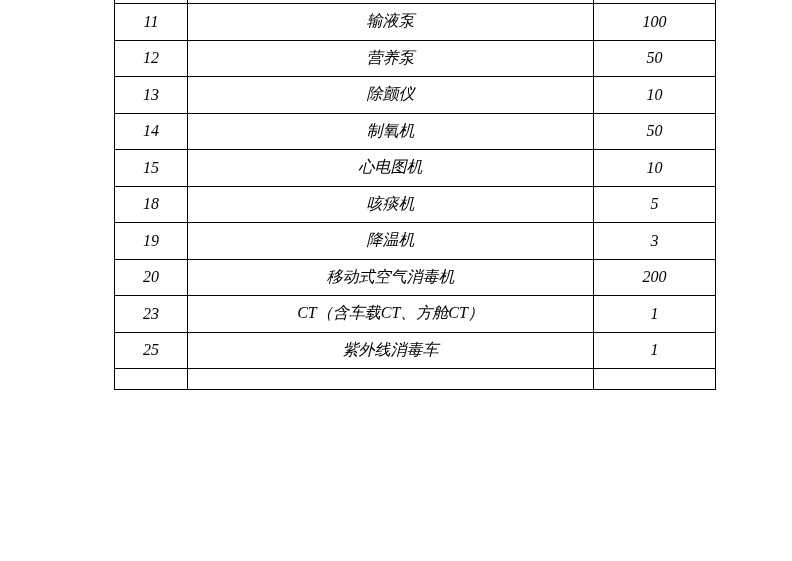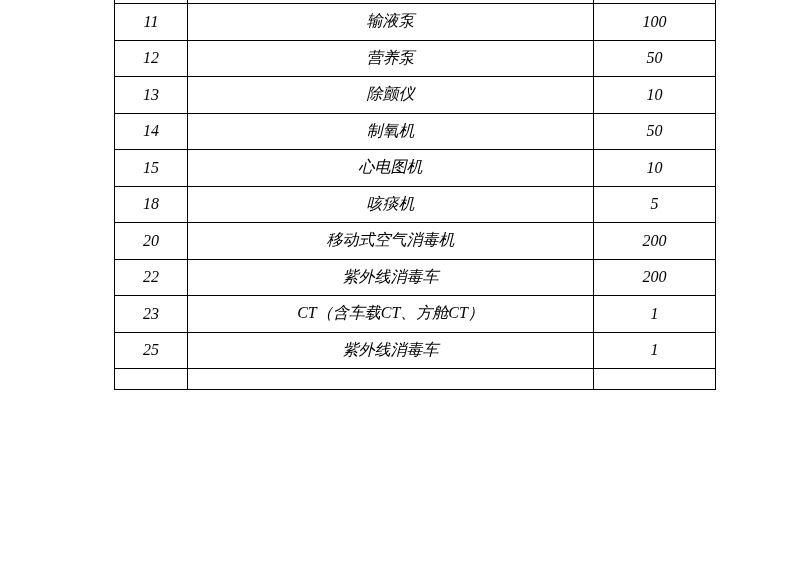--- a/index.html
+++ b/index.html
@@ -91,6 +91,11 @@
         <td>5</td>
       </tr>
       <tr class="data-row">
+        <td>19</td>
+        <td>降温机</td>
+        <td>3</td>
+      </tr>
+      <tr class="data-row">
         <td>20</td>
         <td>移动式空气消毒机</td>
         <td>200</td>

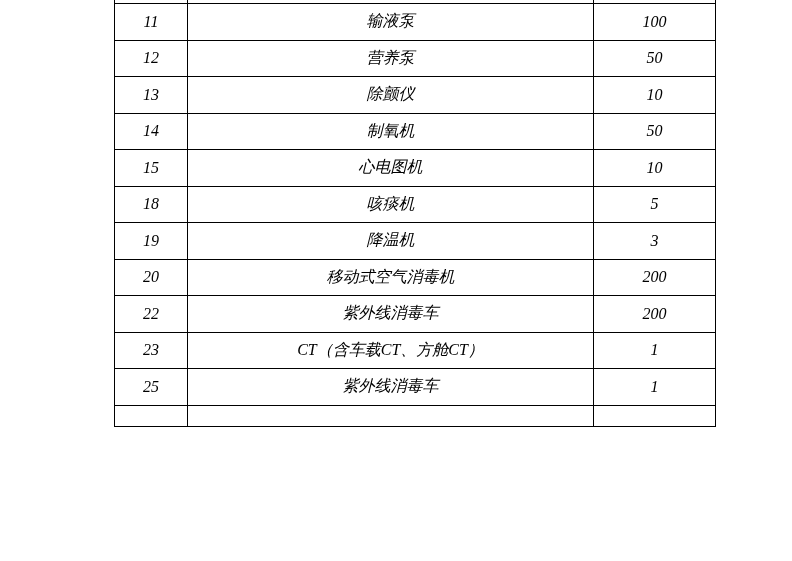--- a/index.html
+++ b/index.html
@@ -101,11 +101,6 @@
         <td>200</td>
       </tr>
       <tr class="data-row">
-        <td>22</td>
-        <td>紫外线消毒车</td>
-        <td>200</td>
-      </tr>
-      <tr class="data-row">
         <td>23</td>
         <td>CT（含车载CT、方舱CT）</td>
         <td>1</td>

